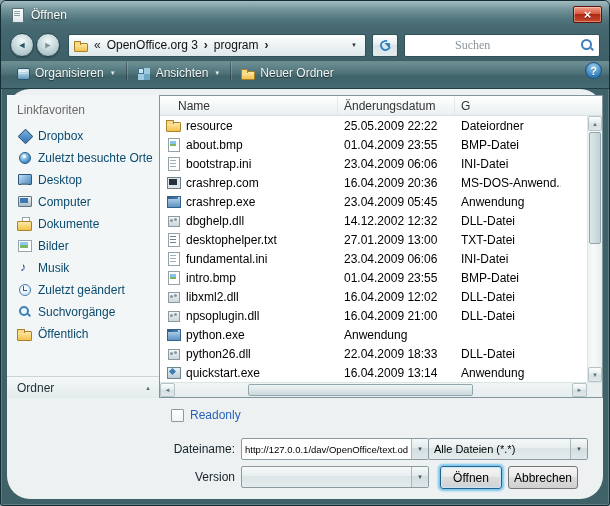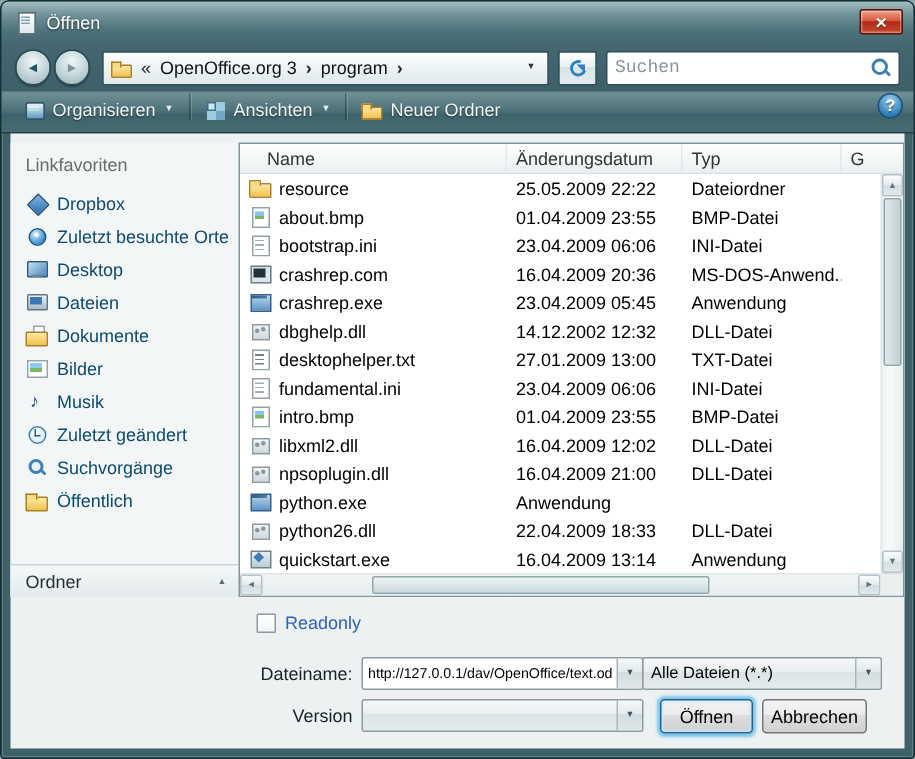--- a/index.html
+++ b/index.html
@@ -58,7 +58,7 @@
   .searchbox { width:196px; height:23px; flex:0 0 auto; background:#fff; border:1px solid #2f5158;
     border-radius:2px; display:flex; align-items:center; padding:0 5px; }
   .search-input { flex:1 1 auto; min-width:0; border:none; outline:none; background:transparent;
-    font-family:Liberation Mono, monospace; font-size:12px; color:#333; }
+    font-family:Liberation Serif, serif; font-size:12px; color:#333;margin-left:45px; }
   .search-input::placeholder { color:#8a959a; opacity:1; }
   .search-icon { position:relative; width:14px; height:14px; flex:0 0 auto; }
   .search-icon::before { content:""; position:absolute; left:1px; top:1px; width:7px; height:7px;

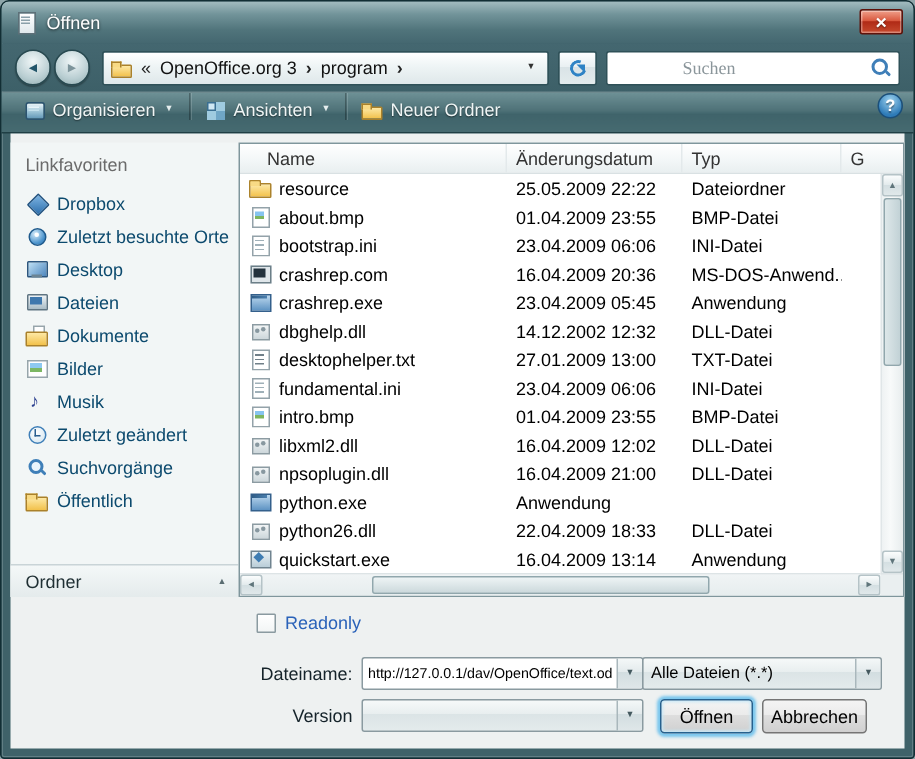--- a/index.html
+++ b/index.html
@@ -92,7 +92,7 @@
     text-shadow:0 1px 1px rgba(0,0,0,.4); }
 
   
-  .body { position:absolute; top:88px; left:6px; right:6px; bottom:6px; background:#eef1f1; }
+  .body { position:absolute; top:88px; left:6px; right:6px; bottom:6px; background:#eef1f1;border-radius:23px; }
   .main { position:absolute; top:6px; left:0; right:0; height:303px; display:flex; }
 
   

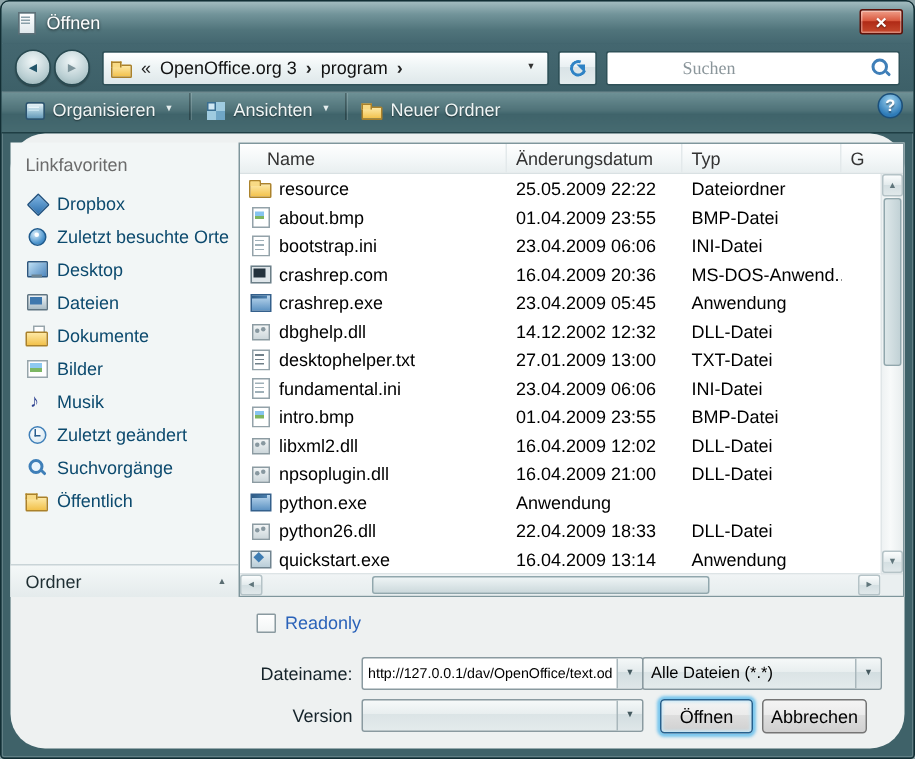--- a/index.html
+++ b/index.html
@@ -348,7 +348,6 @@
         <div class="fl-header">
           <span class="fl-col c1">Name</span>
           <span class="fl-col c2">Änderungsdatum</span>
-          <span class="fl-col c3">Typ</span>
           <span class="fl-col c4">G</span>
         </div>
         <div class="fl-rows">

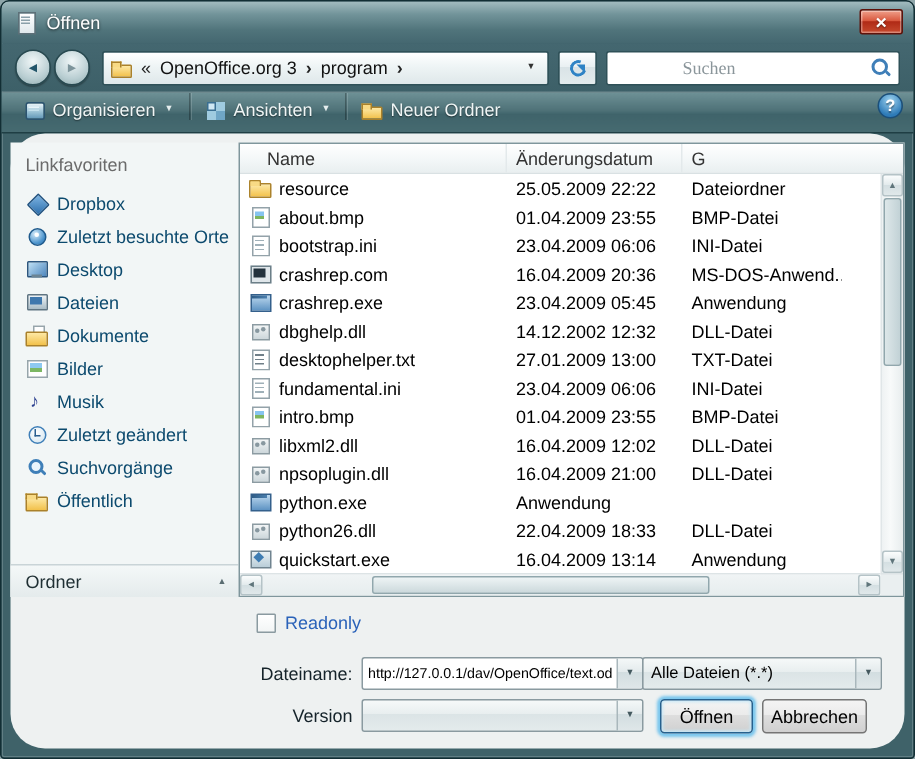--- a/index.html
+++ b/index.html
@@ -312,7 +312,7 @@
         </div>
         <div class="sb-item">
           <span class="si" data-icon="computer"></span>
-          <span class="sb-label">Dateien</span>
+          <span class="sb-label">Computer</span>
         </div>
         <div class="sb-item">
           <span class="si" data-icon="documents"></span>

